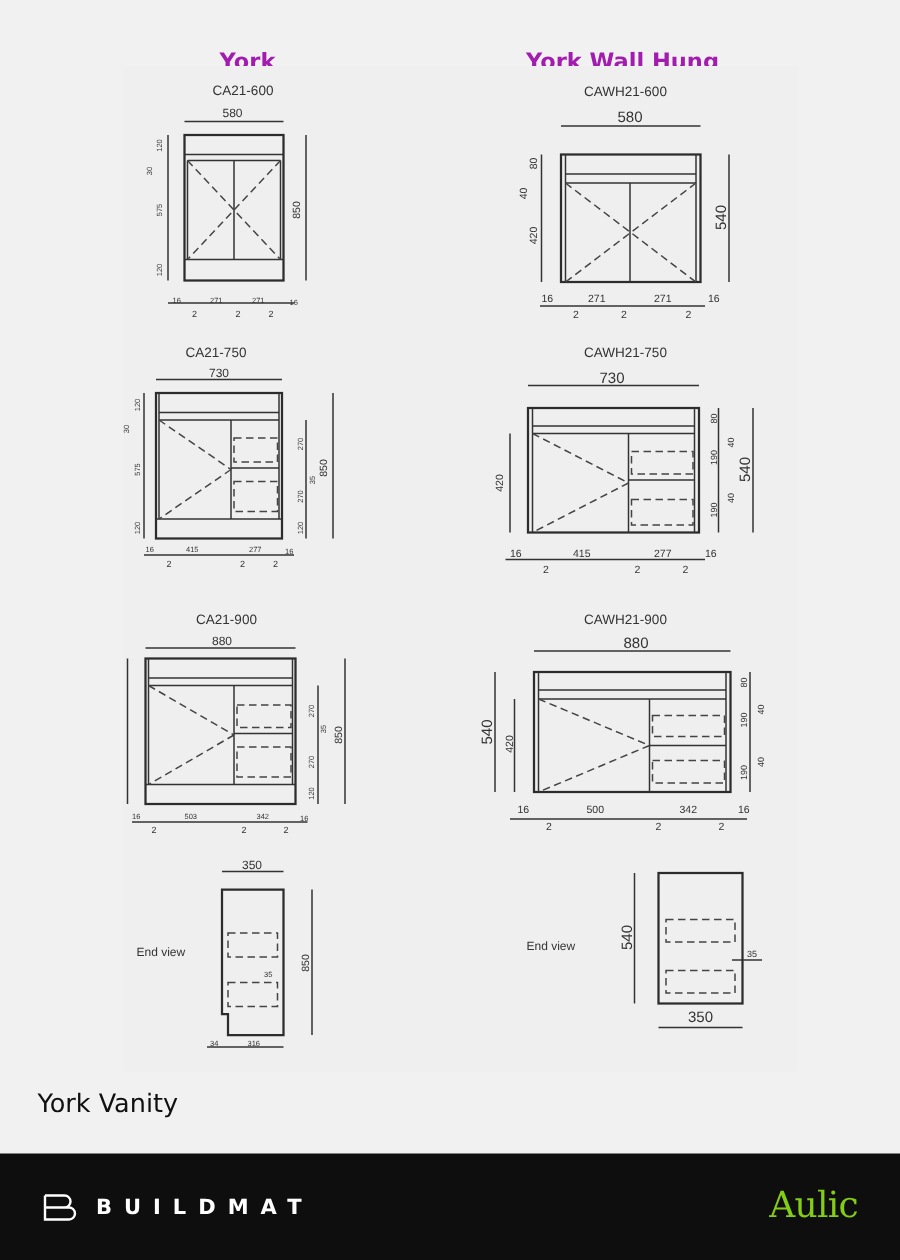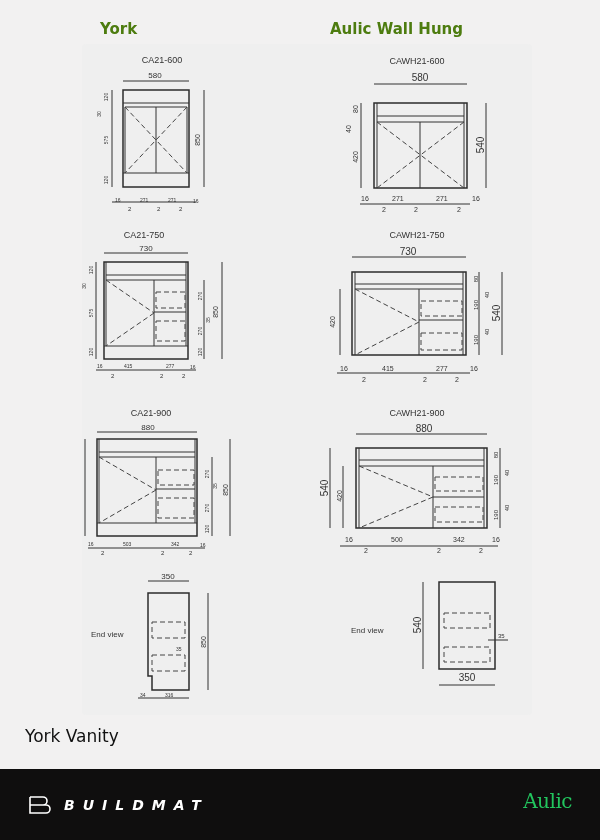--- a/index.html
+++ b/index.html
@@ -10,8 +10,8 @@
     color:#111;
   }
   .col-title {
-    position:absolute; top:20px; font-weight:700; font-size:15px;
-    font-family:"DejaVu Sans", sans-serif; color:#4d7c0f; 
+    position:absolute; top:32px; font-weight:700; font-size:15px;
+    font-family:"DejaVu Sans", sans-serif; color:#a21caf; text-align:center;
   }
   #title-left { left:100px; width:130px; }
   #title-right { left:330px; width:170px; }

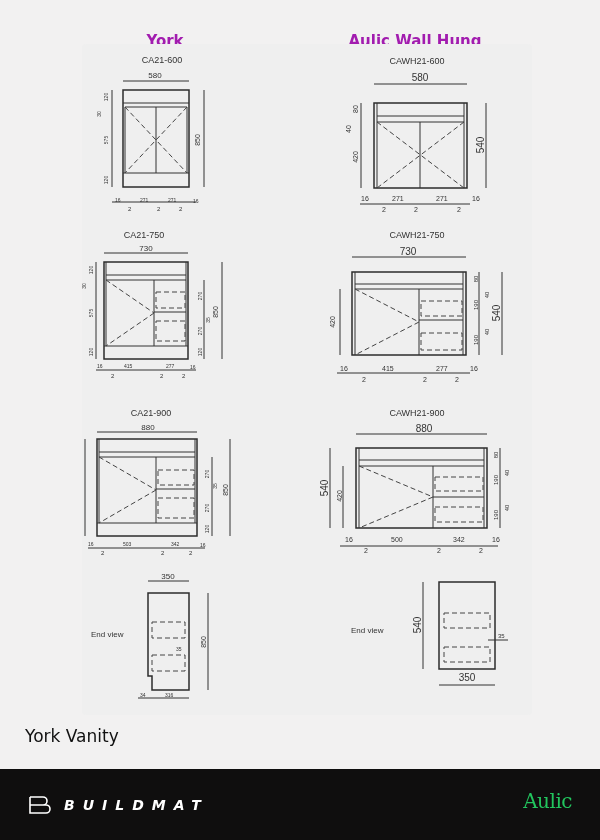--- a/index.html
+++ b/index.html
@@ -46,7 +46,7 @@
 <body>
 
 <div class="col-title" id="title-left">York</div>
-<div class="col-title" id="title-right">Aulic Wall Hung</div>
+<div class="col-title" id="title-right">York Wall Hung</div>
 
 <div class="panel"></div>
 

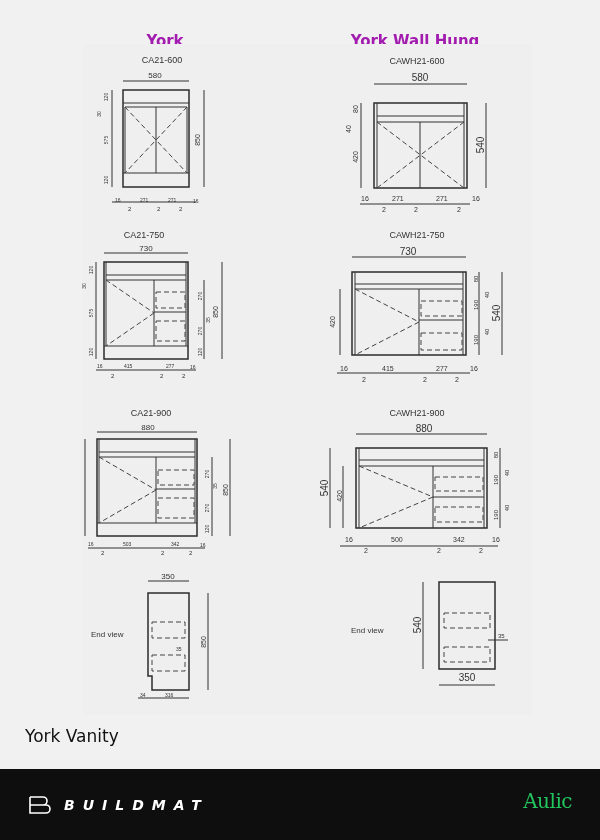--- a/index.html
+++ b/index.html
@@ -32,7 +32,7 @@
     position:absolute; left:0; top:769px; width:600px; height:71px; background:#0f0e0e;
   }
   .brand-left {
-    position:absolute; left:28px; top:26px; display:flex; align-items:center; gap:10px;font-style:italic;
+    position:absolute; left:28px; top:26px; display:flex; align-items:center; gap:10px;
   }
   .brand-left .wordmark {
     color:#fff; font-family:"DejaVu Sans", sans-serif; font-weight:700; font-size:14px; letter-spacing:8px;

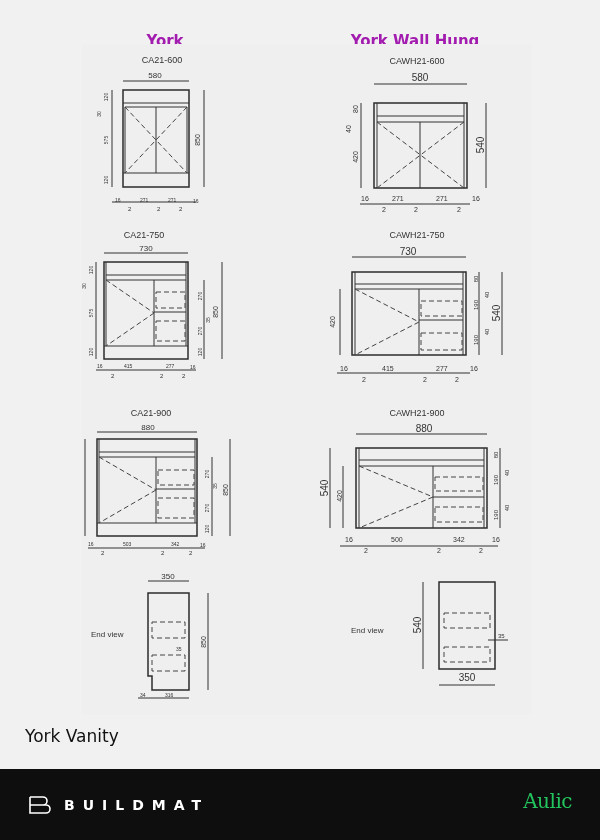--- a/index.html
+++ b/index.html
@@ -38,8 +38,8 @@
     color:#fff; font-family:"DejaVu Sans", sans-serif; font-weight:700; font-size:14px; letter-spacing:8px;
   }
   .brand-right {
-    position:absolute; right:28px; top:20px; color:#22c55e; font-family:"DejaVu Serif", serif;
-    font-size:20px; letter-spacing:-0.5px; font-weight:300;
+    position:absolute; right:28px; top:20px; color:#84cc16; font-family:"DejaVu Serif", serif;
+    font-size:24px; letter-spacing:-0.5px; font-weight:300;
   }
 </style>
 </head>

